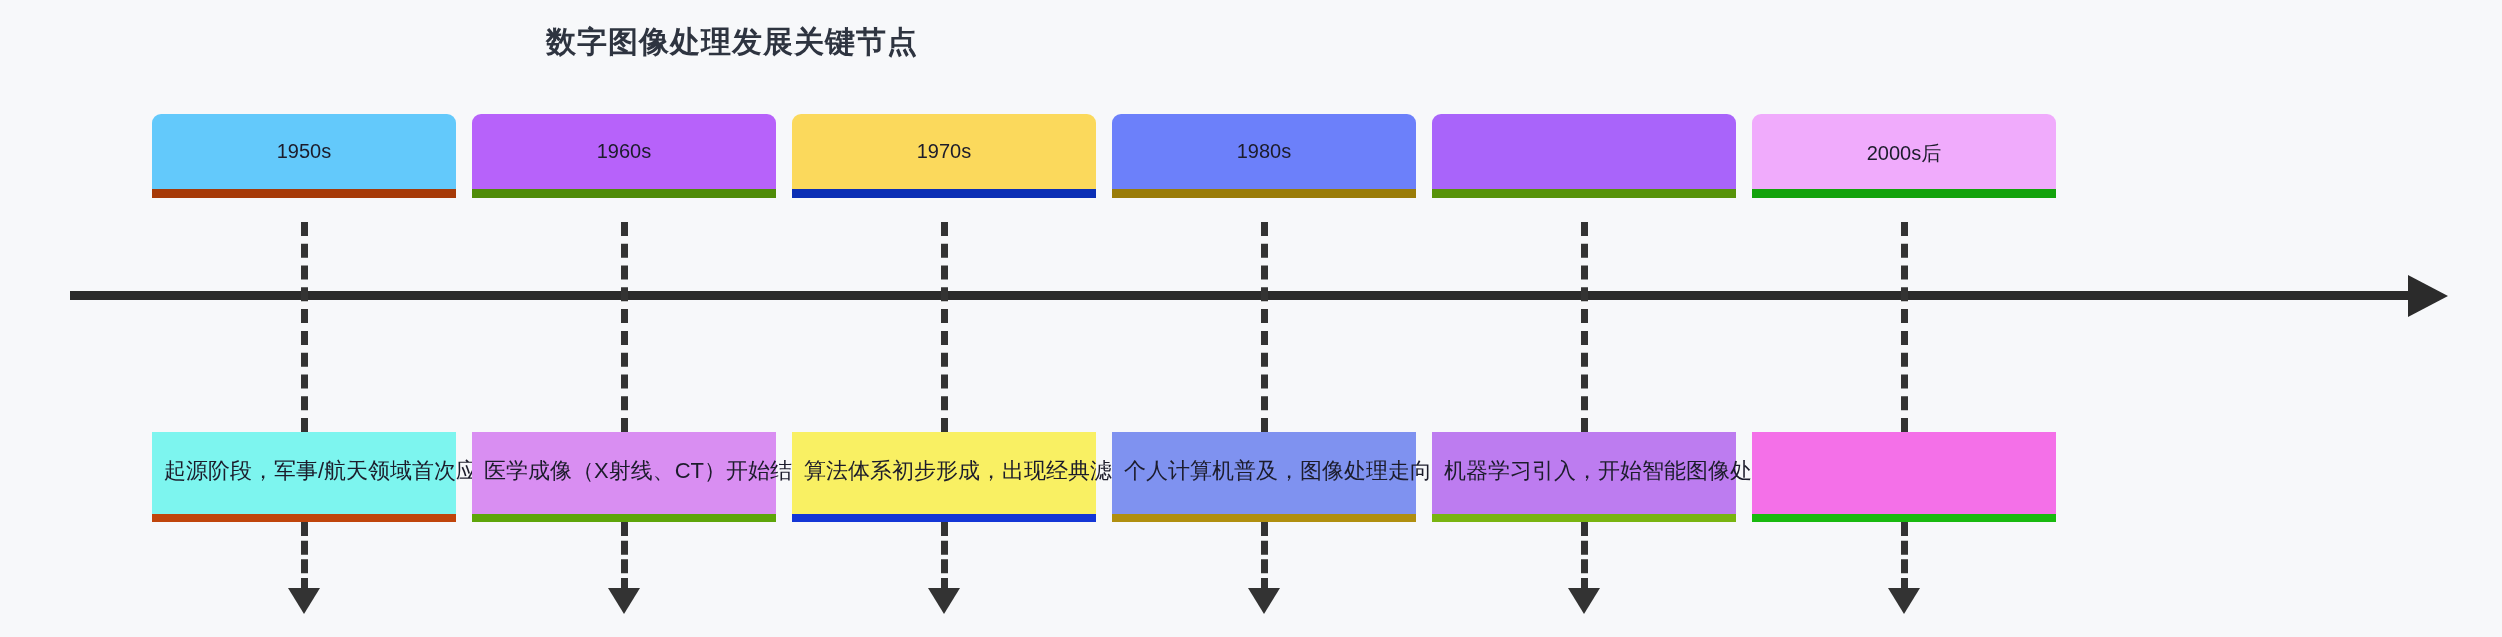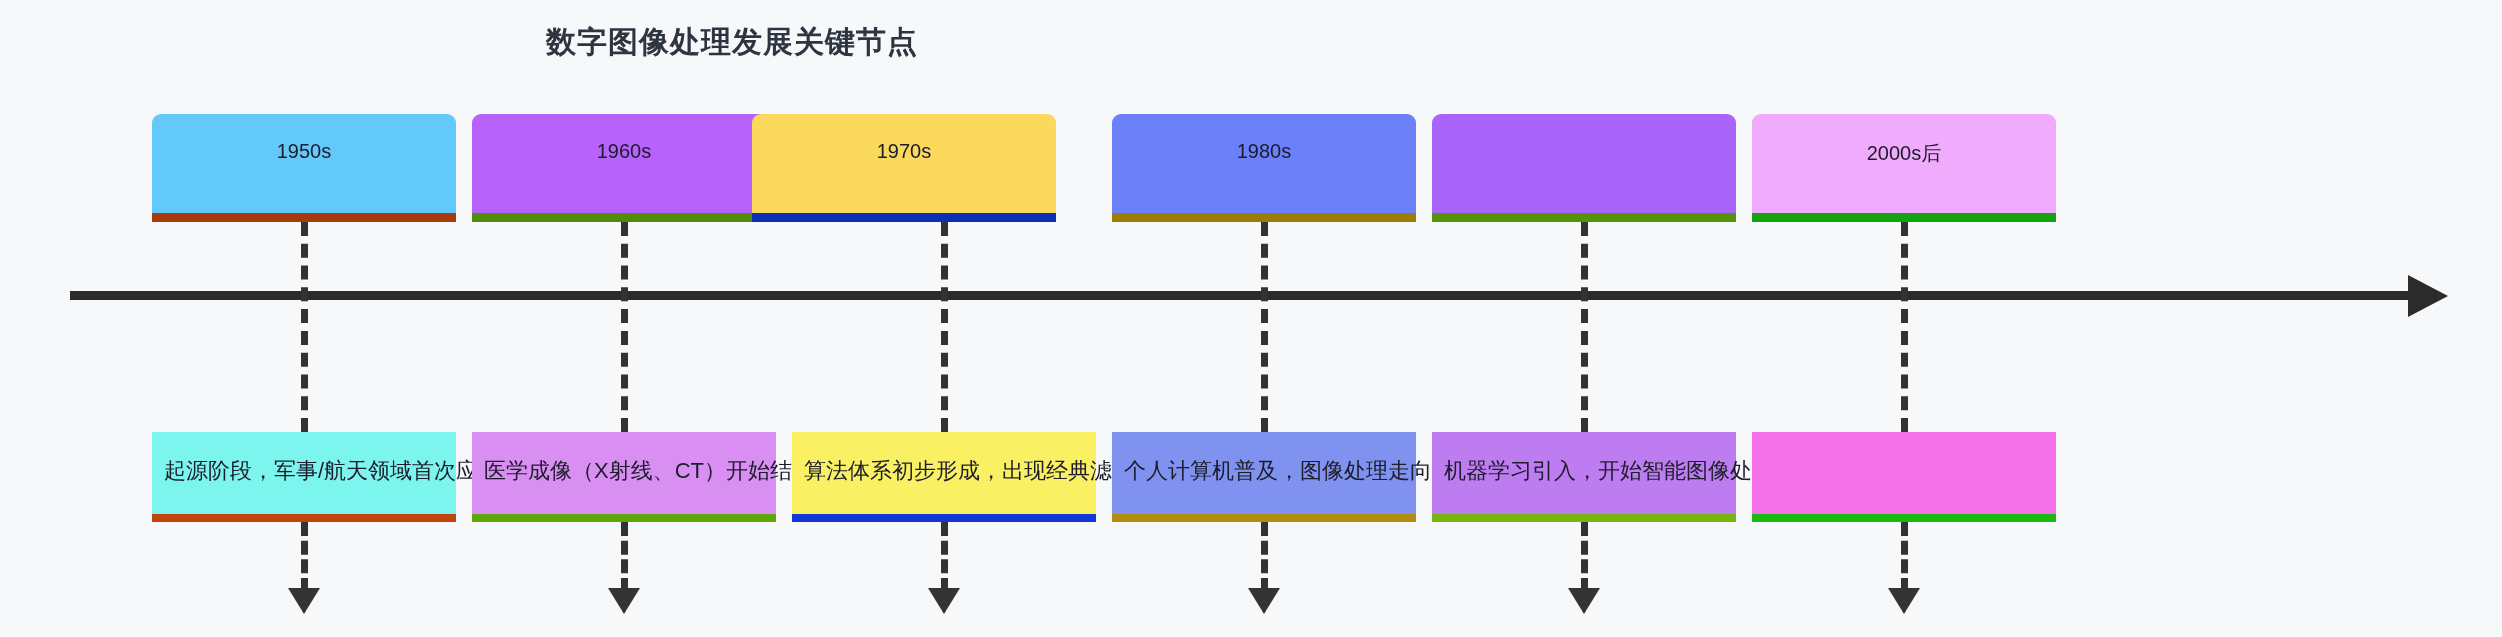--- a/index.html
+++ b/index.html
@@ -59,7 +59,7 @@
     position: absolute;
     top: 114px;
     width: 304px;
-    height: 108px;
+    height: 84px;
     border-radius: 9px 9px 0 0;
     box-sizing: border-box;
   }

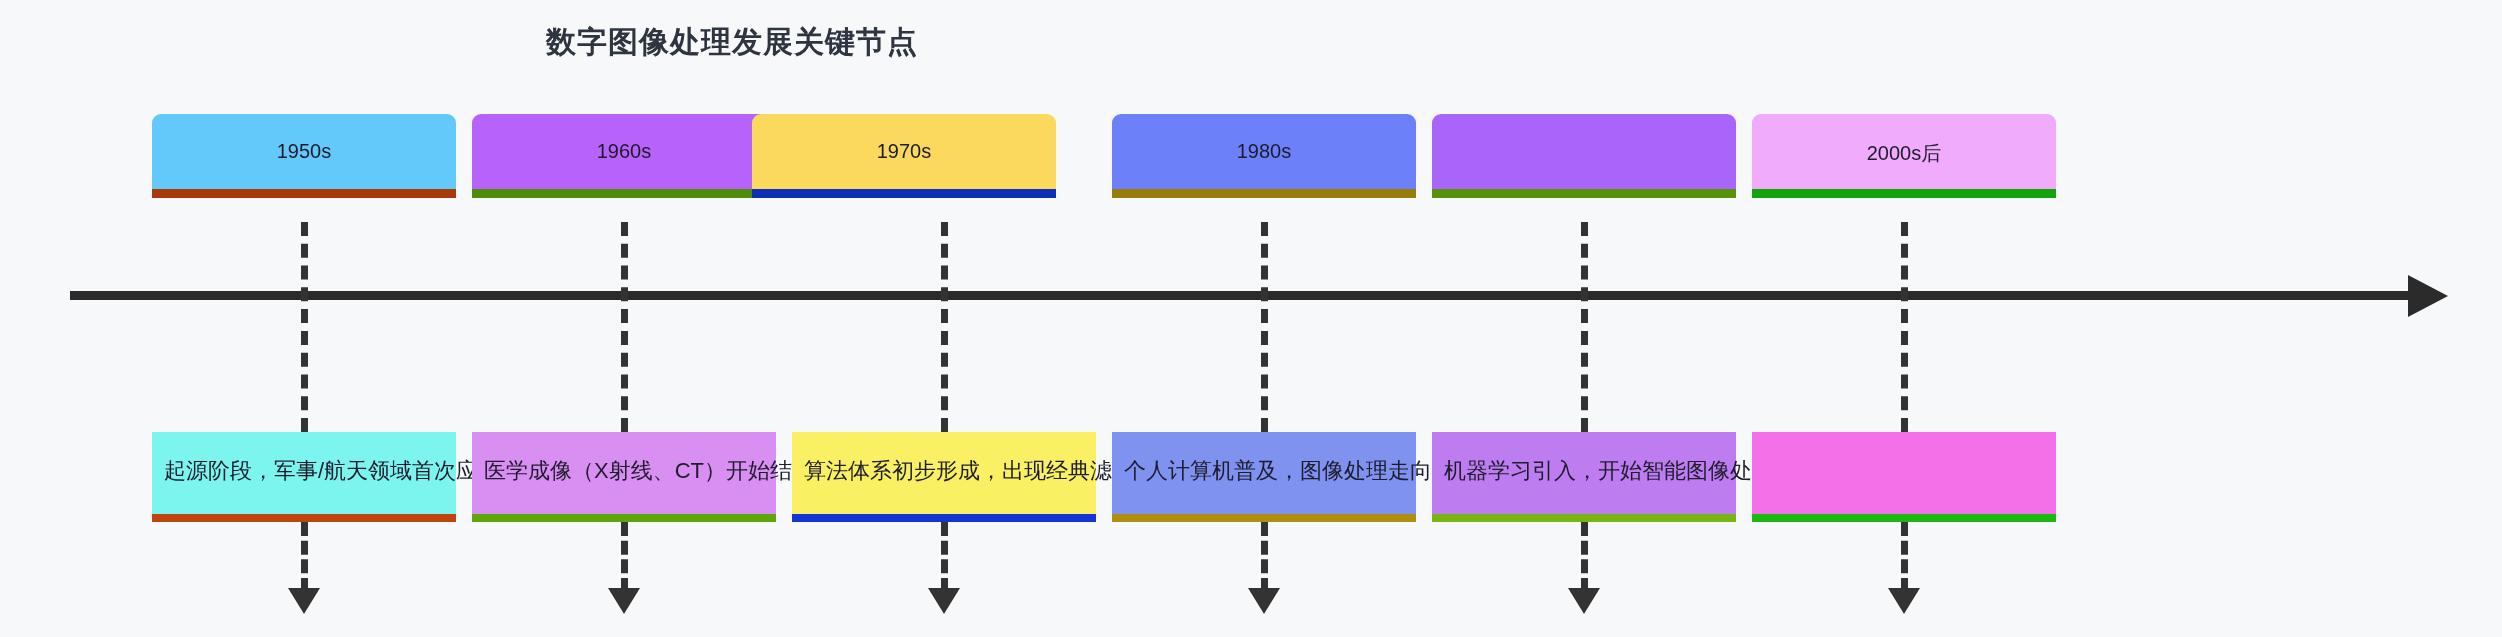--- a/index.html
+++ b/index.html
@@ -150,7 +150,7 @@
         <div class="era-label">1960s</div>
         <div class="era-underline" style="background: rgb(79, 140, 9);"></div>
       </div>
-      <div class="era-box" style="left: 752px; background: rgb(251, 217, 92);">
+      <div class="era-box" style="left: 792px; background: rgb(251, 217, 92);">
         <div class="era-label">1970s</div>
         <div class="era-underline" style="background: rgb(11, 47, 181);"></div>
       </div>

